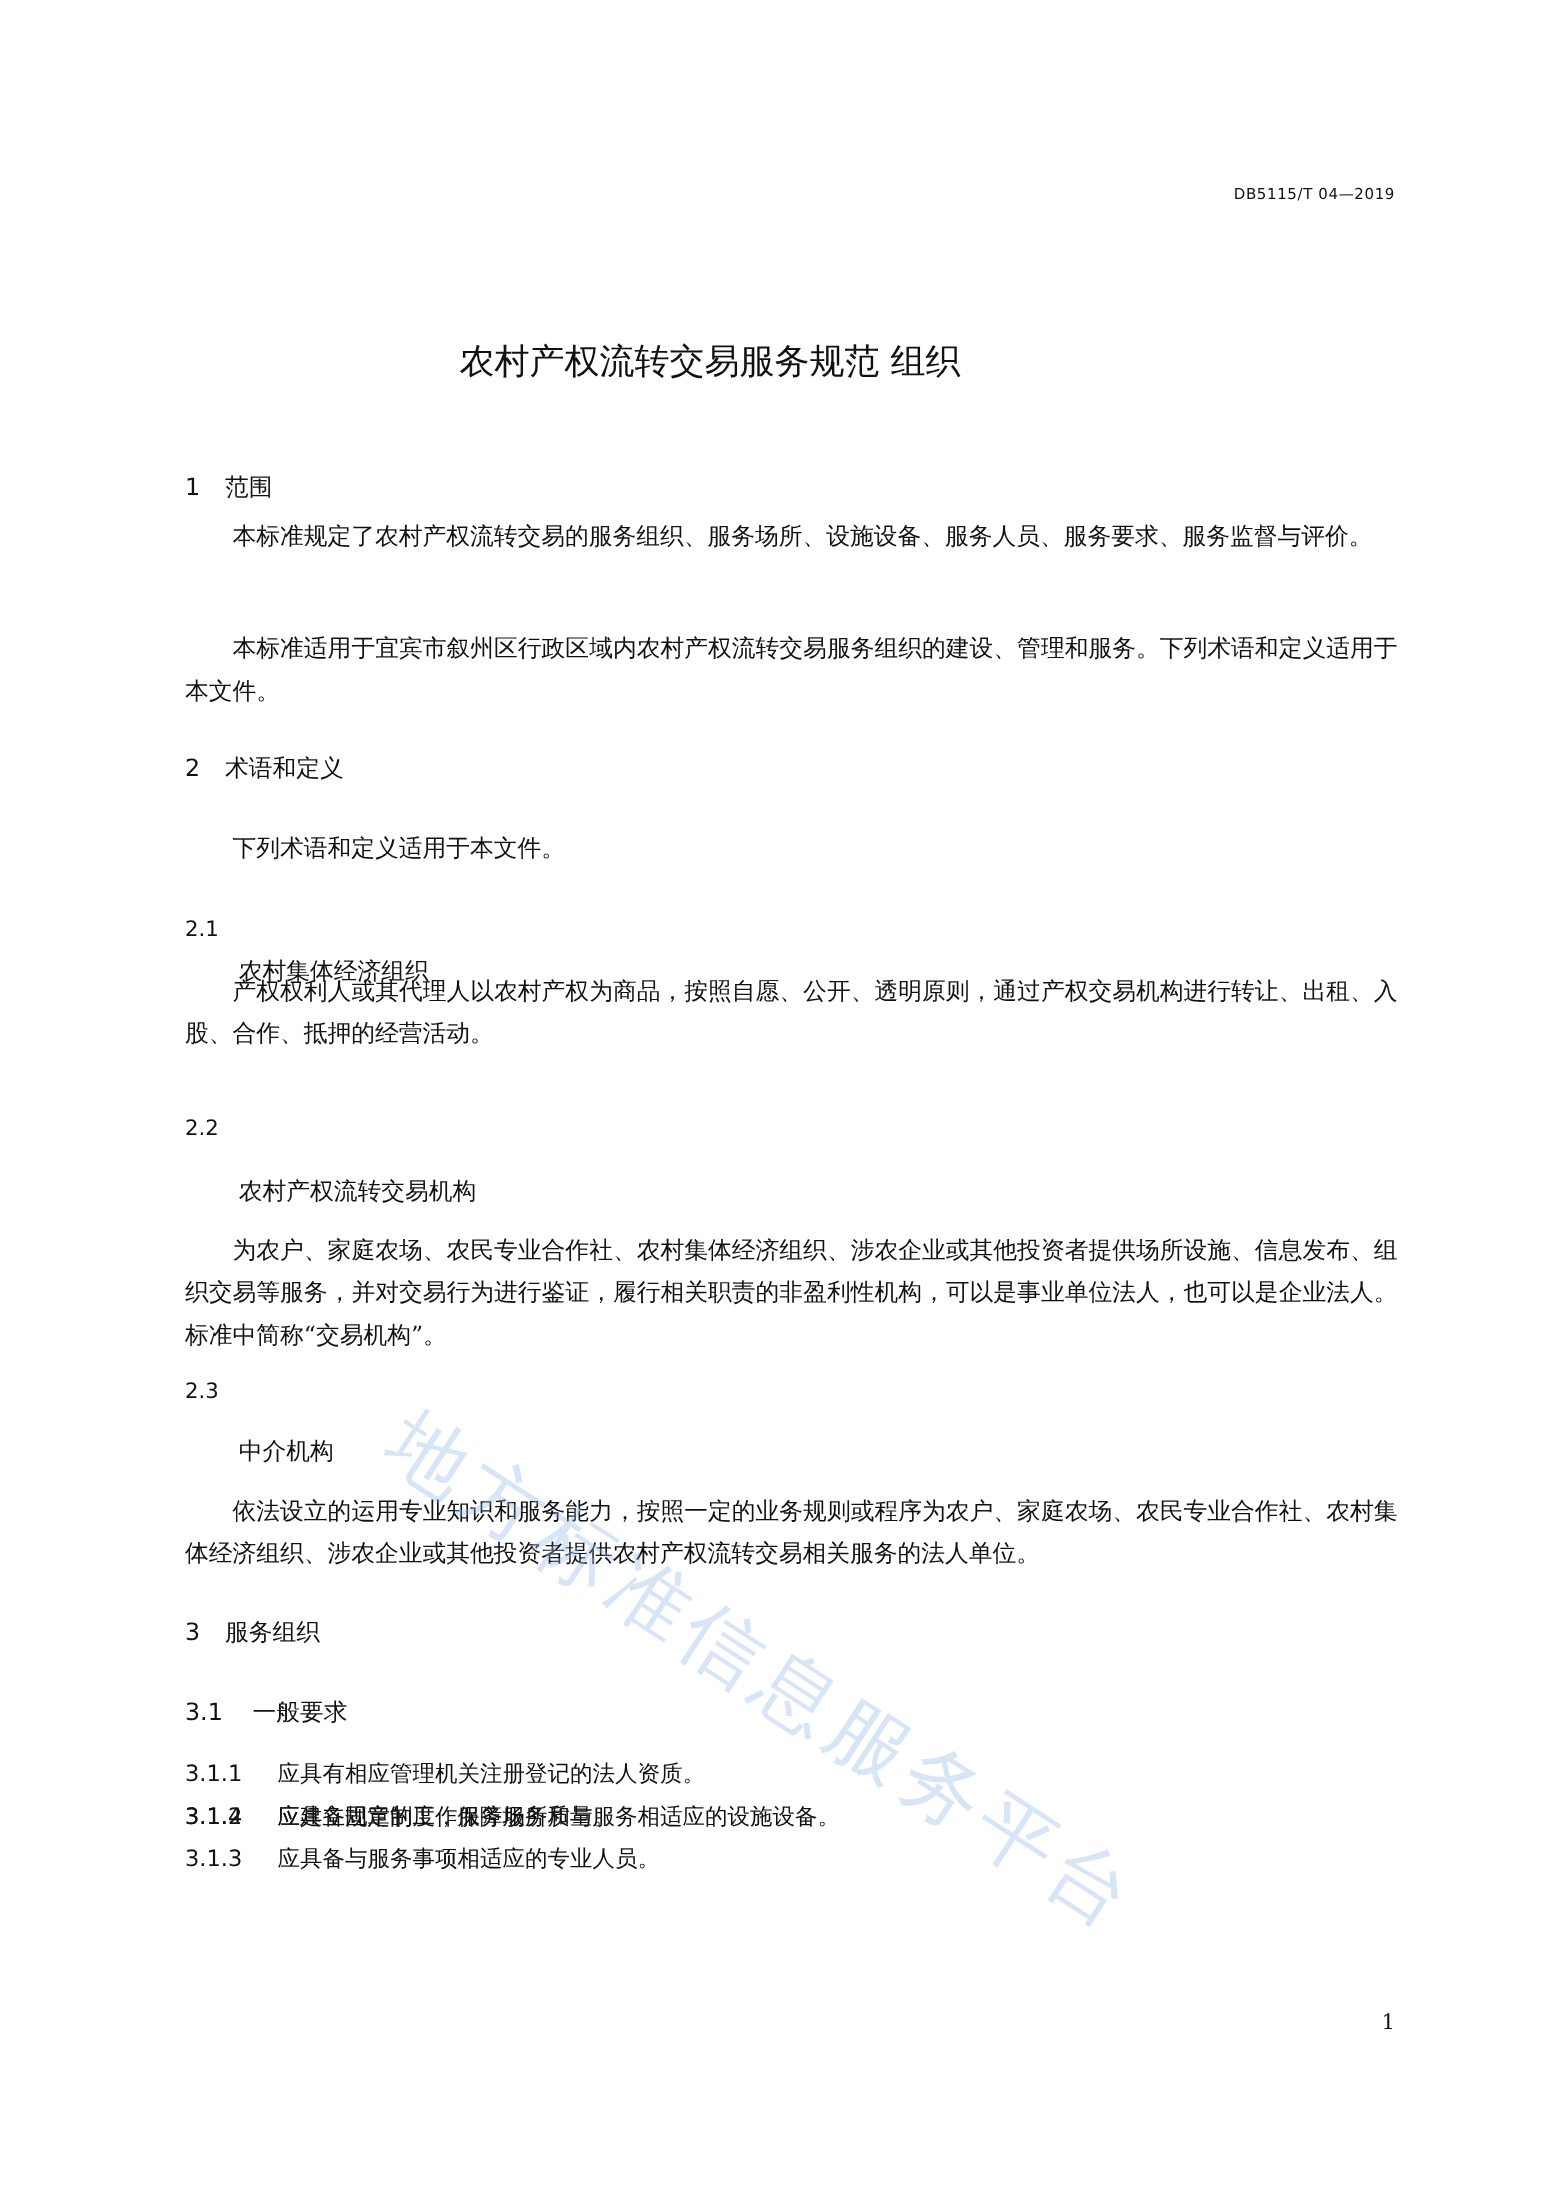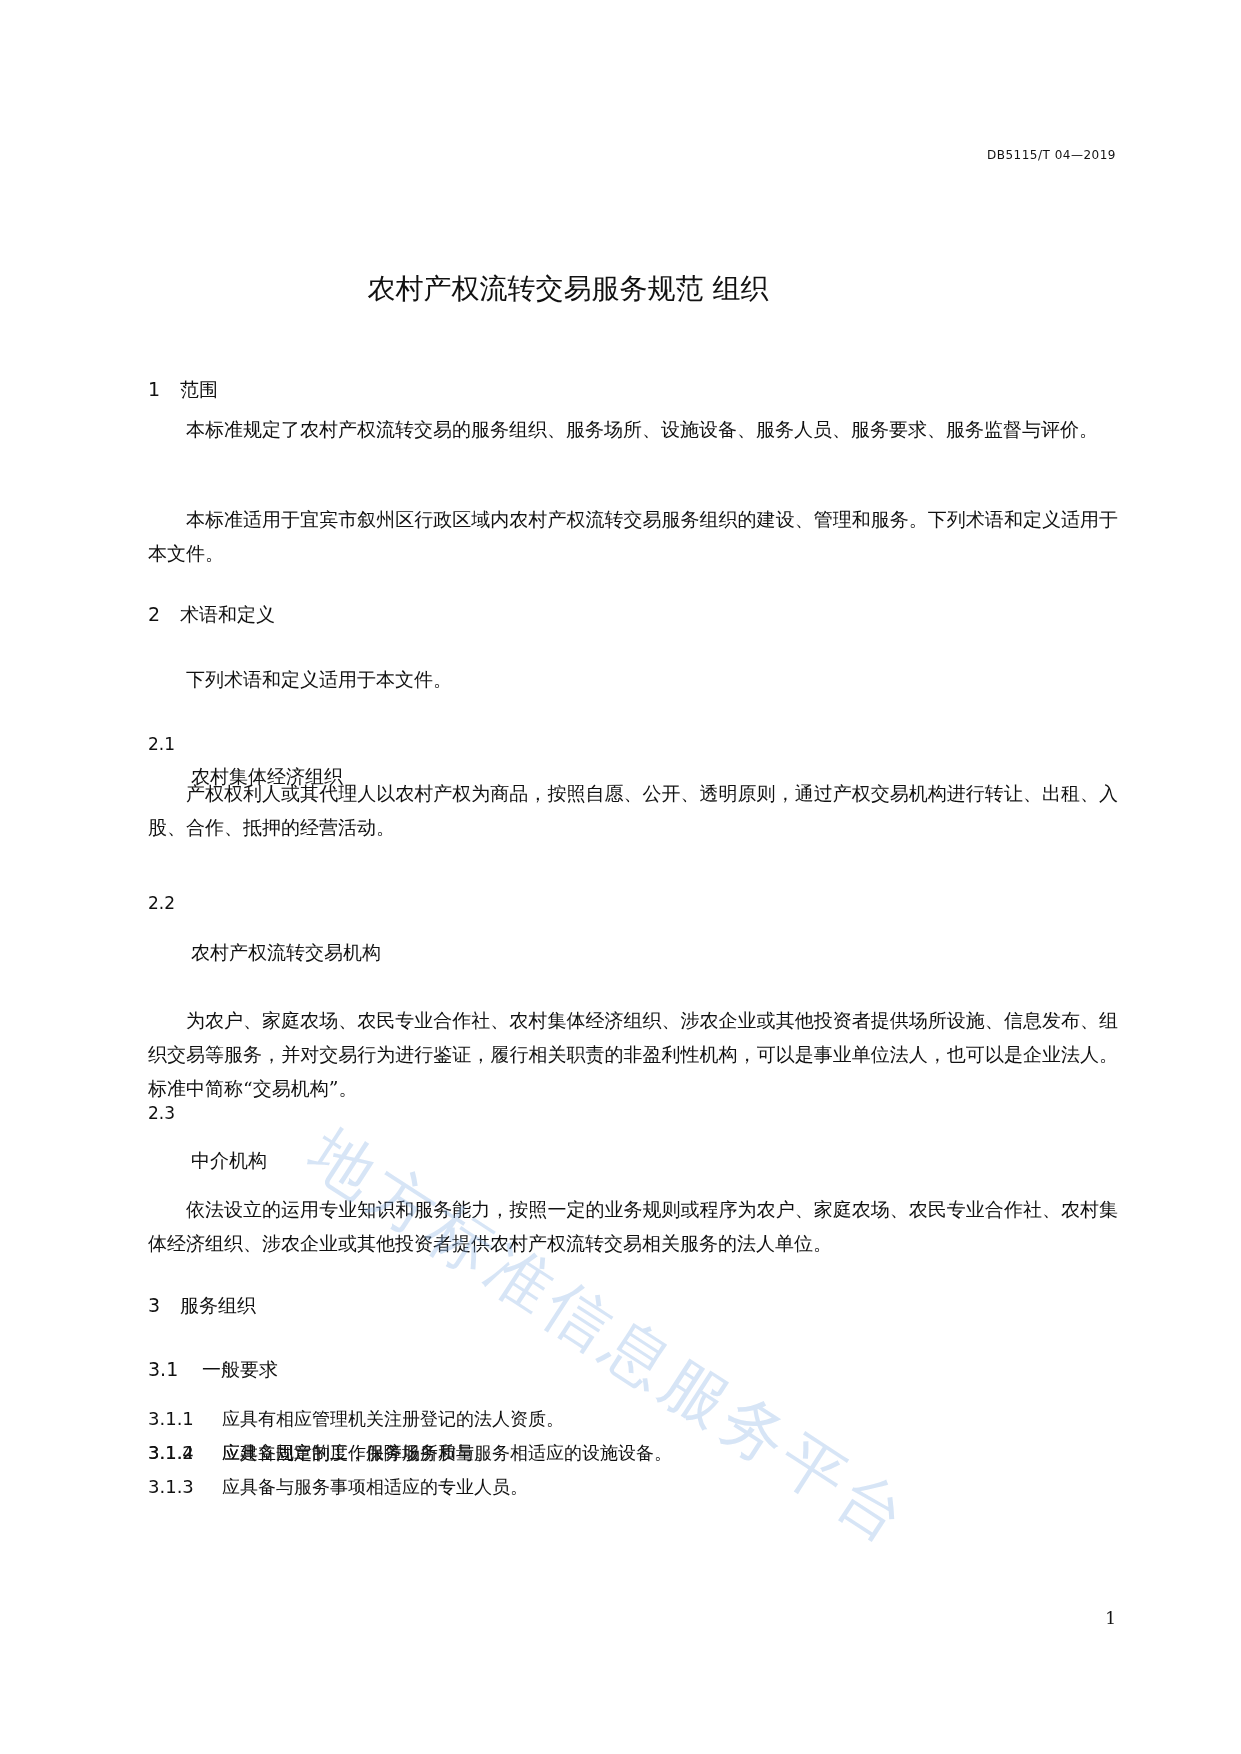--- a/index.html
+++ b/index.html
@@ -36,7 +36,7 @@
 
 <div class="abs sub" style="top:893px;">2.2</div>
 <div class="abs term" style="top:940px;">农村产权流转交易机构</div>
-<div class="abs para" style="top:983px;margin-top:20px;">为农户、家庭农场、农民专业合作社、农村集体经济组织、涉农企业或其他投资者提供场所设施、信息发布、组织交易等服务，并对交易行为进行鉴证，履行相关职责的非盈利性机构，可以是事业单位法人，也可以是企业法人。标准中简称“交易机构”。</div>
+<div class="abs para" style="top:983px;">为农户、家庭农场、农民专业合作社、农村集体经济组织、涉农企业或其他投资者提供场所设施、信息发布、组织交易等服务，并对交易行为进行鉴证，履行相关职责的非盈利性机构，可以是事业单位法人，也可以是企业法人。标准中简称“交易机构”。</div>
 
 <div class="abs sub" style="top:1103px;">2.3</div>
 <div class="abs term" style="top:1148px;">中介机构</div>

